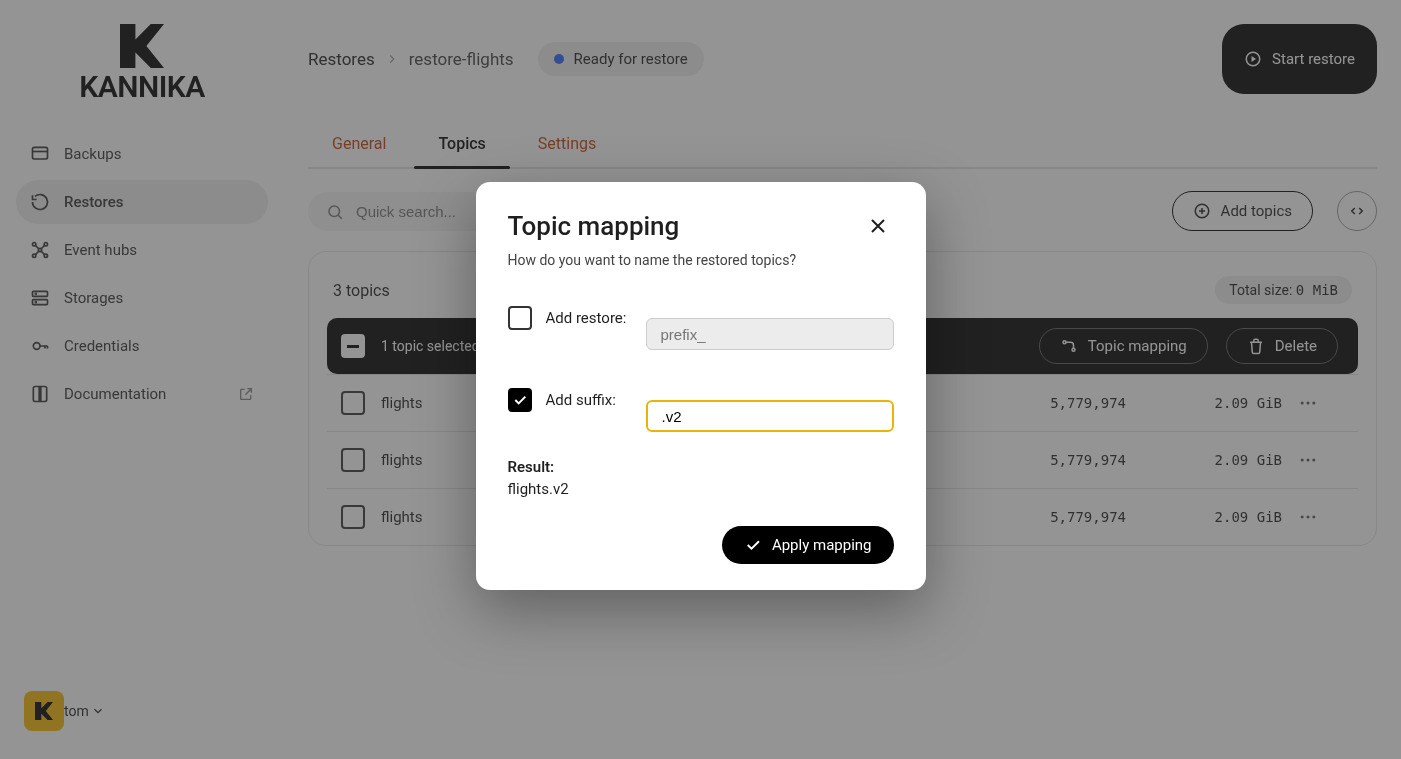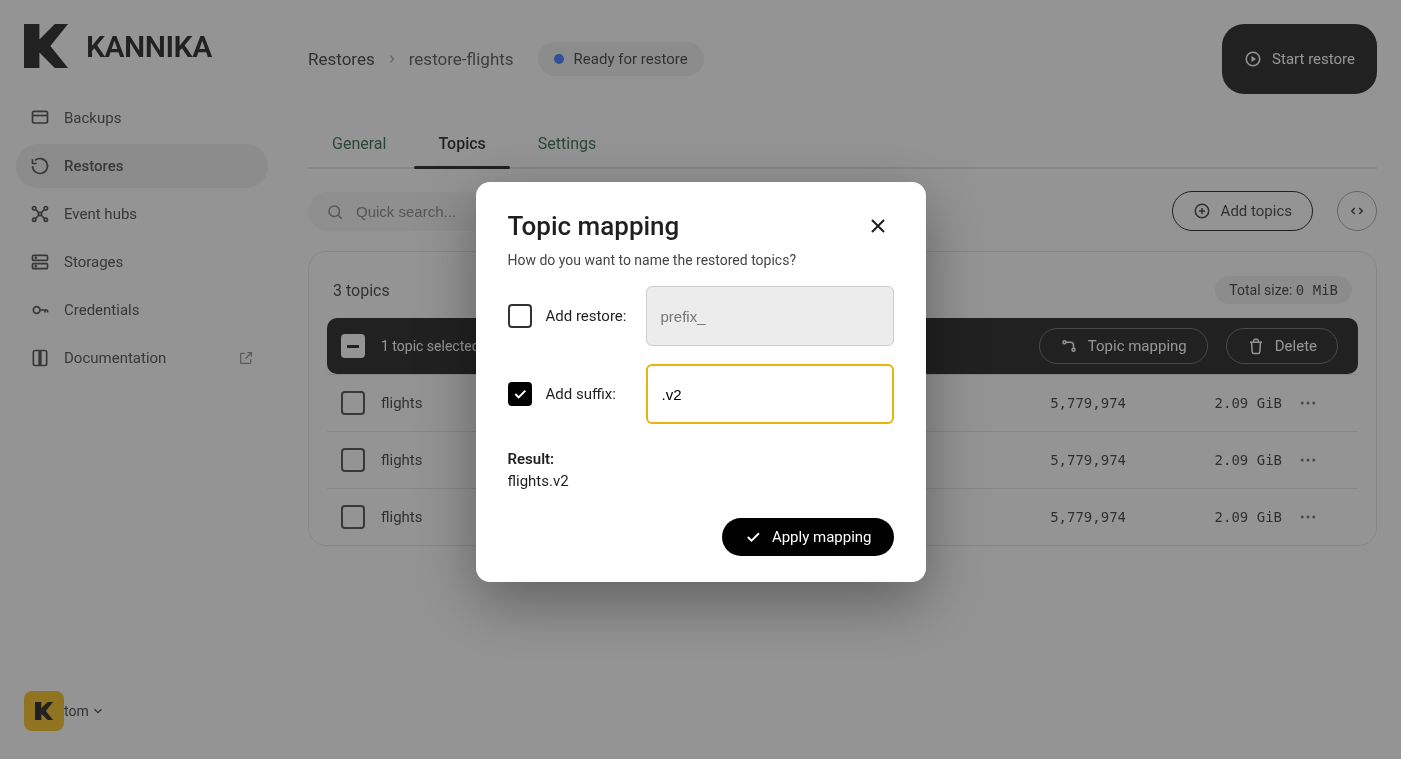--- a/index.html
+++ b/index.html
@@ -41,8 +41,9 @@
   .logo {
     display: flex;
     align-items: center;
-    gap: 18px;
+    gap: 1px;
     padding: 4px 8px 28px 8px;
+    flex-direction: column;
   }
   .logo-mark {
     width: 44px; height: 44px;

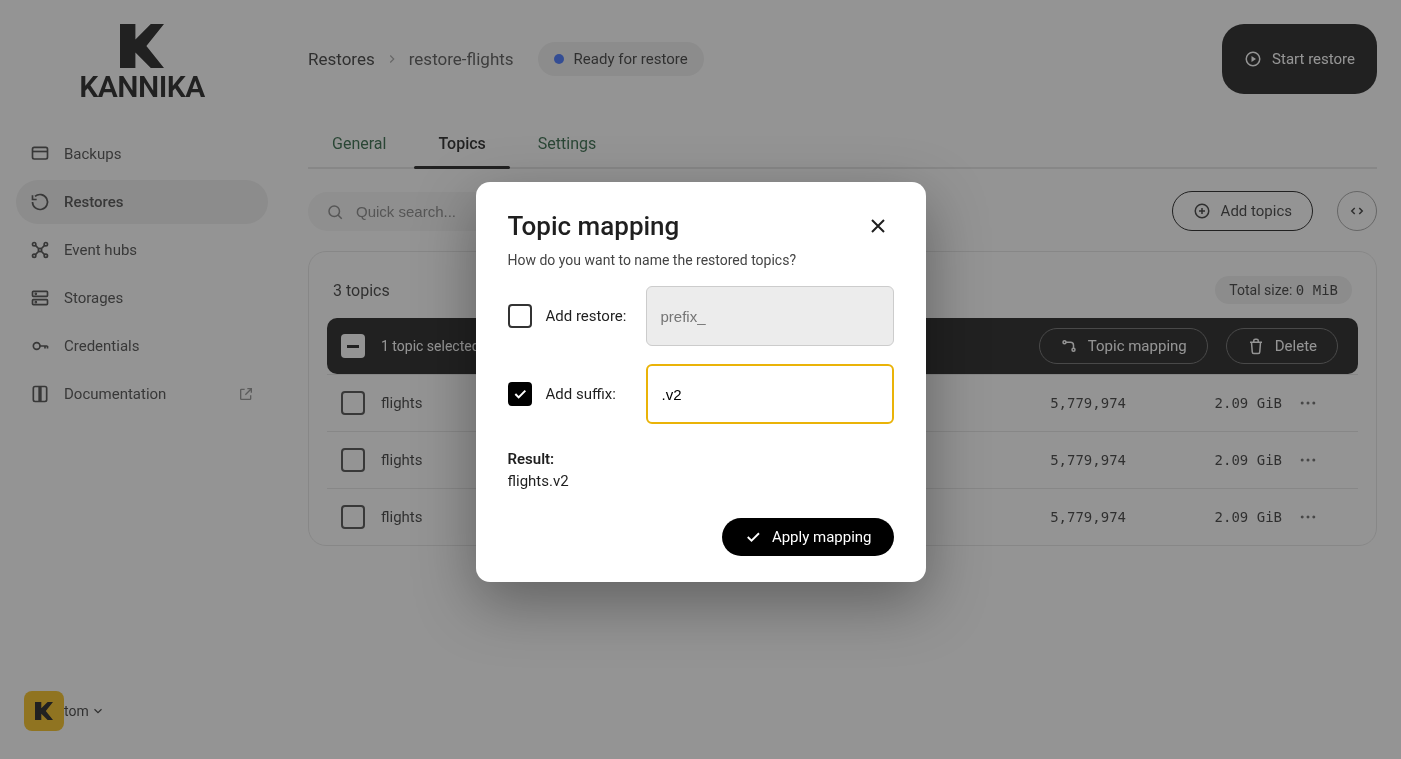--- a/index.html
+++ b/index.html
@@ -129,7 +129,7 @@
   .tab {
     padding: 14px 24px;
     font-size: 16px;
-    color:#14532d;
+    color:#c2410c;
     cursor:pointer;
     position:relative;
   }

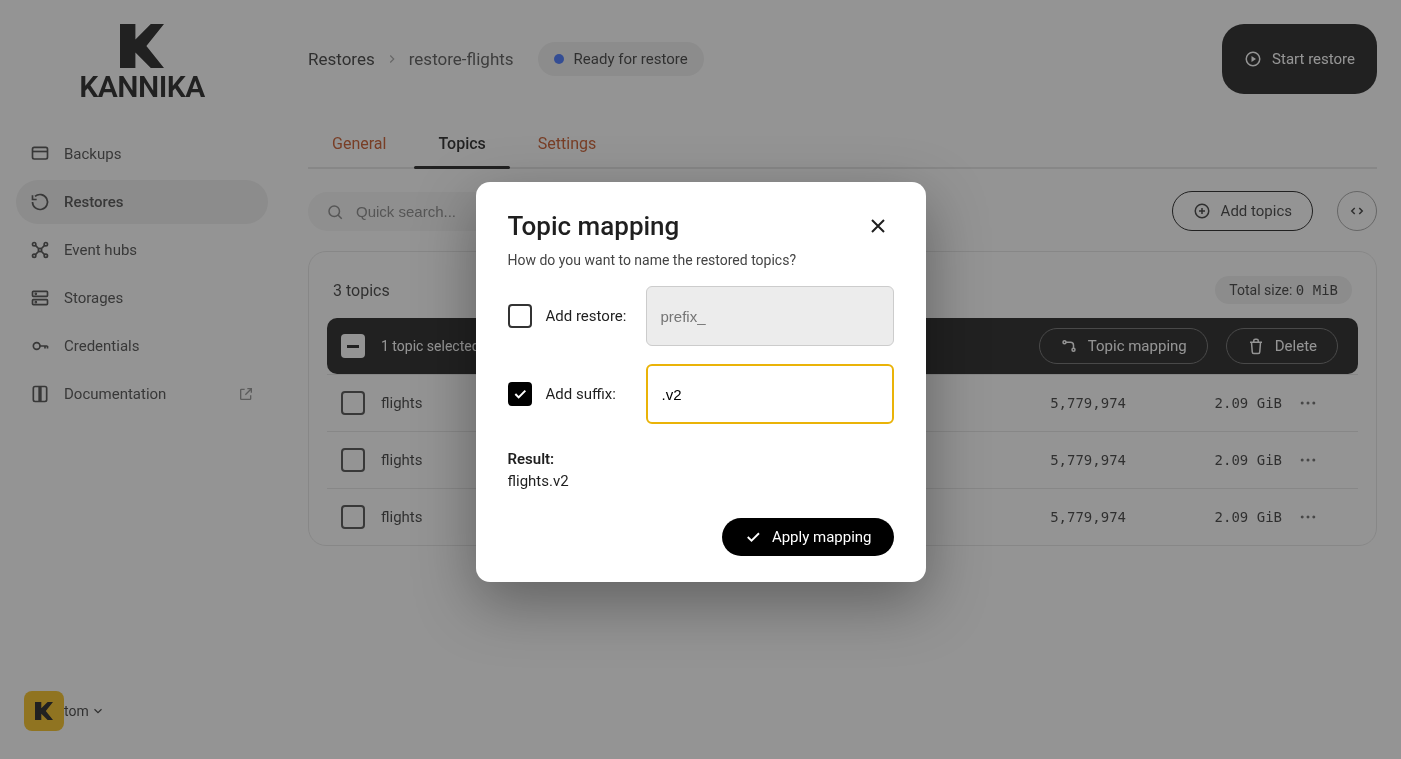--- a/index.html
+++ b/index.html
@@ -270,11 +270,12 @@
   .fld-label { width:86px; font-size:15px; }
   .fld-input {
     flex:1;
-    height:60px;
+    height:32px;
     border:1px solid #ccc;
     border-radius:6px;
     padding: 0 14px;
     font-size:15px;
+    margin-top:32px;
   }
   .fld-input.disabled { background:#ececec; color:#888; }
   .fld-input.focus { border:2px solid #eab308; }

